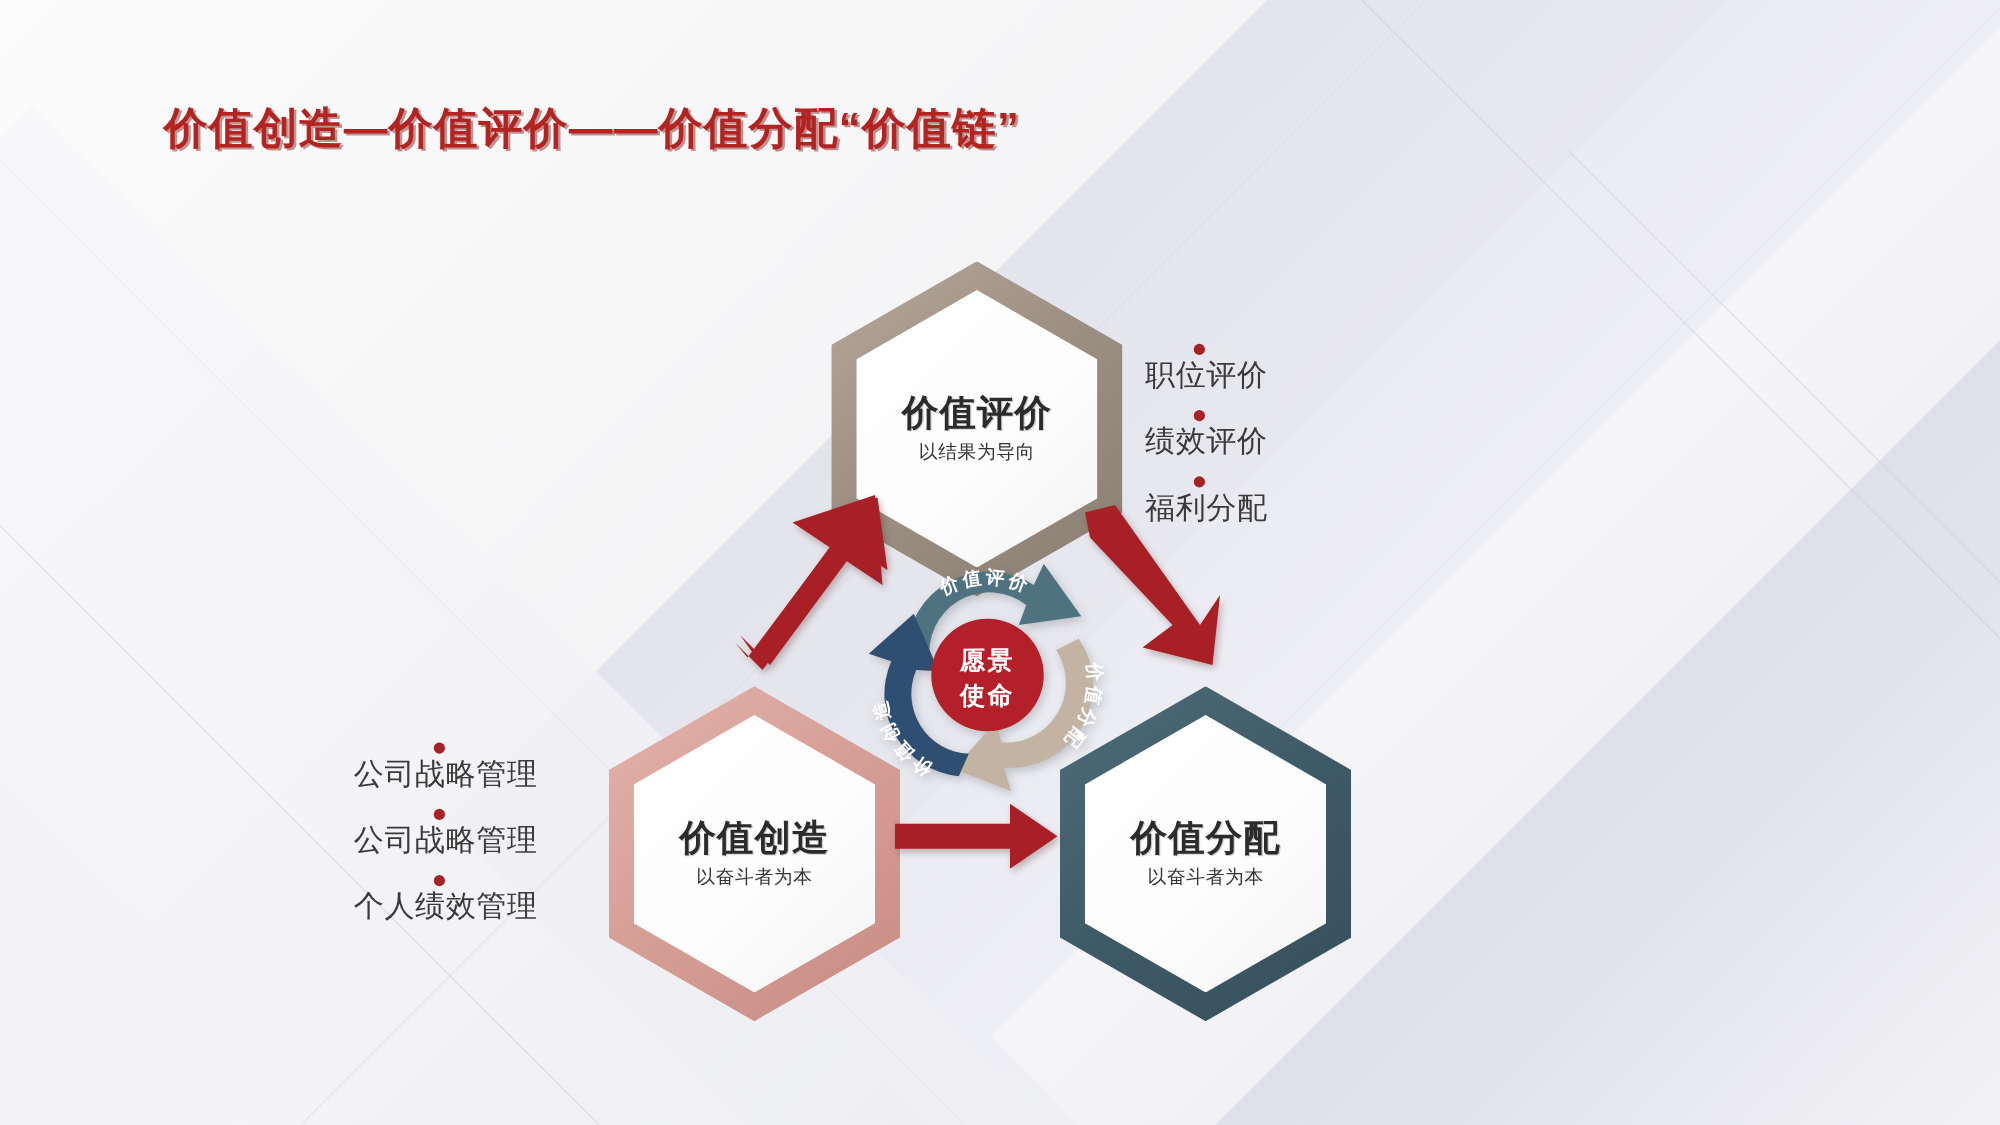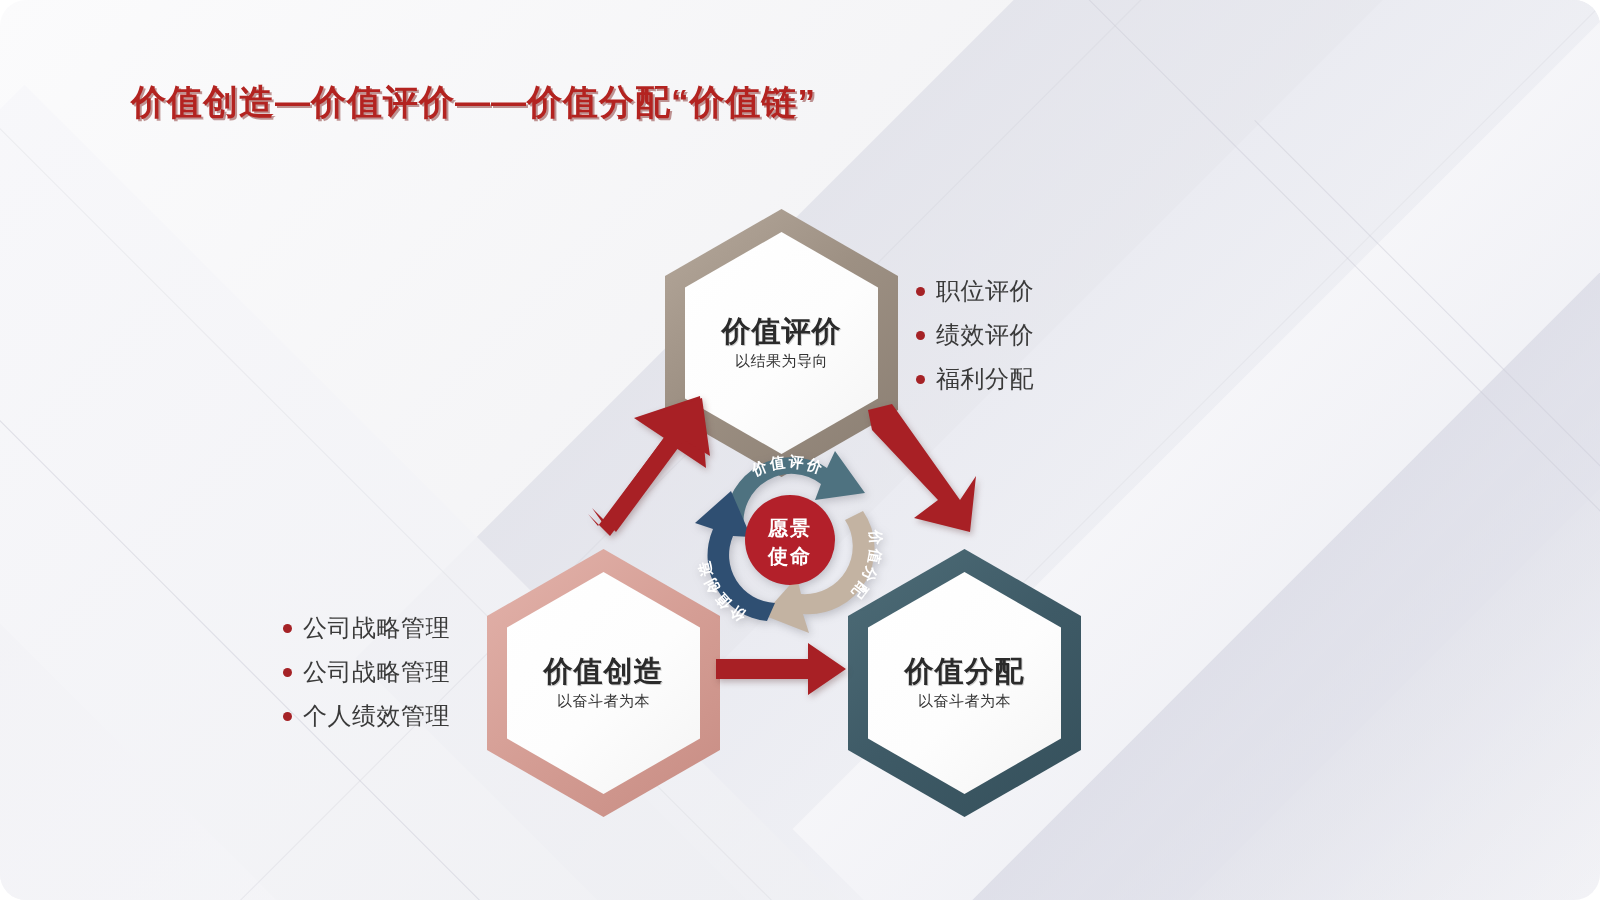--- a/index.html
+++ b/index.html
@@ -13,7 +13,6 @@
     width: 1600px; height: 900px;
     background: linear-gradient(135deg, #fbfbfc 0%, #f4f4f6 45%, #eff0f3 70%, #f7f7f9 100%);
     overflow: hidden;
-    border-radius: 26px;
   }
   
   .bg-layer { position: absolute; inset: 0; pointer-events: none; }

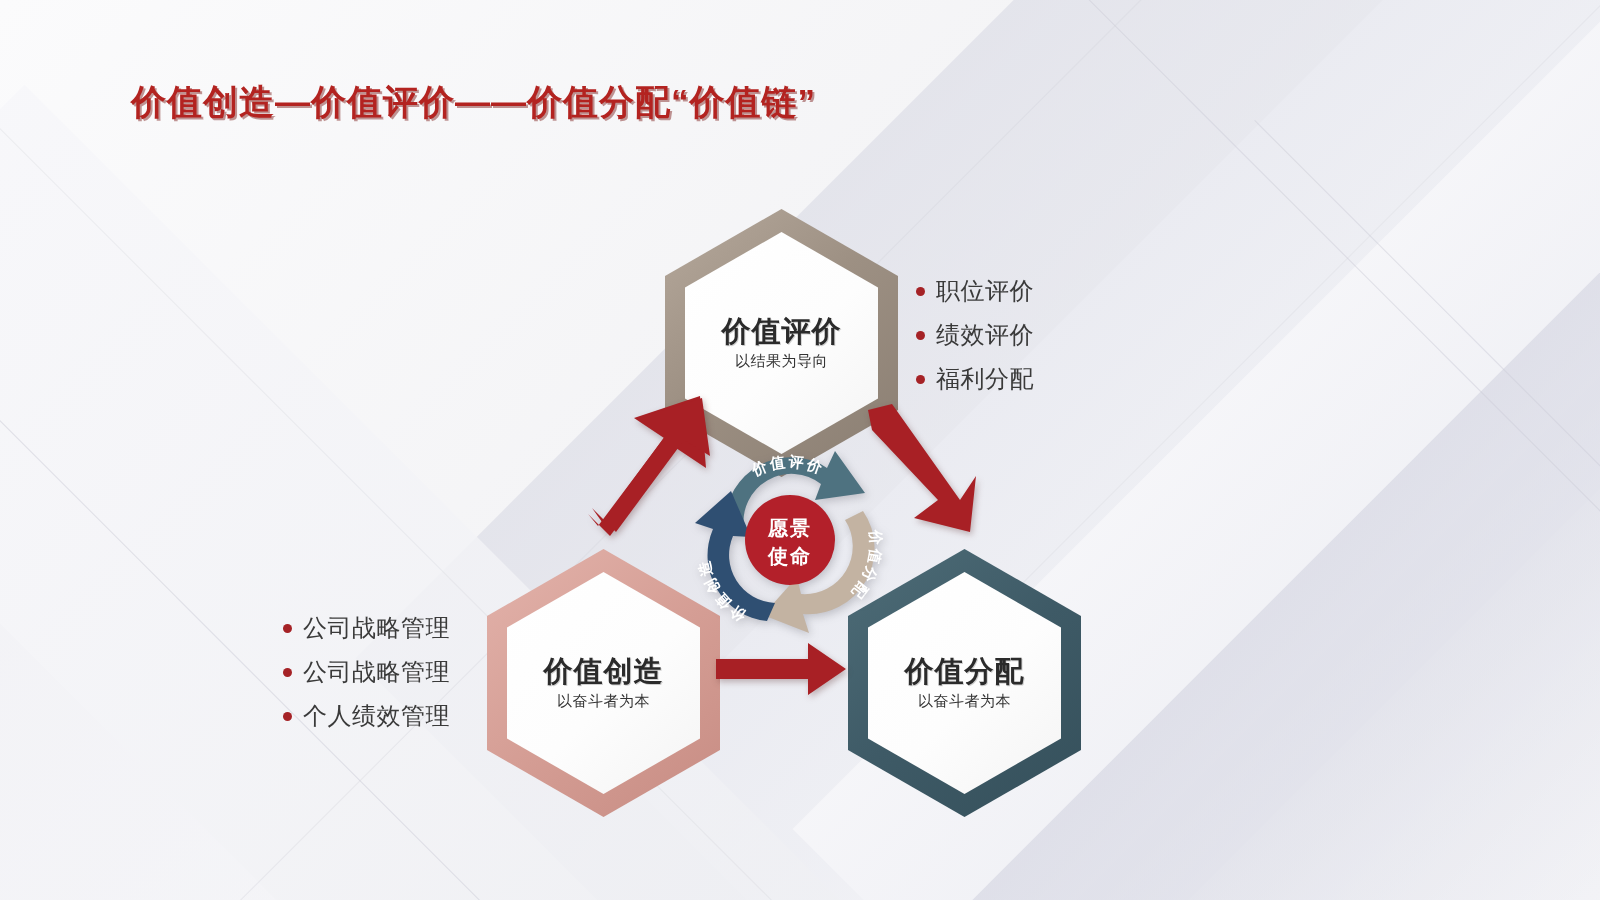--- a/index.html
+++ b/index.html
@@ -113,6 +113,7 @@
     display: flex; align-items: center;
     margin-bottom: 12px;
     white-space: nowrap;
+    flex-direction: column;
   }
   .bullet-row:last-child { margin-bottom: 0; }
   .dot {

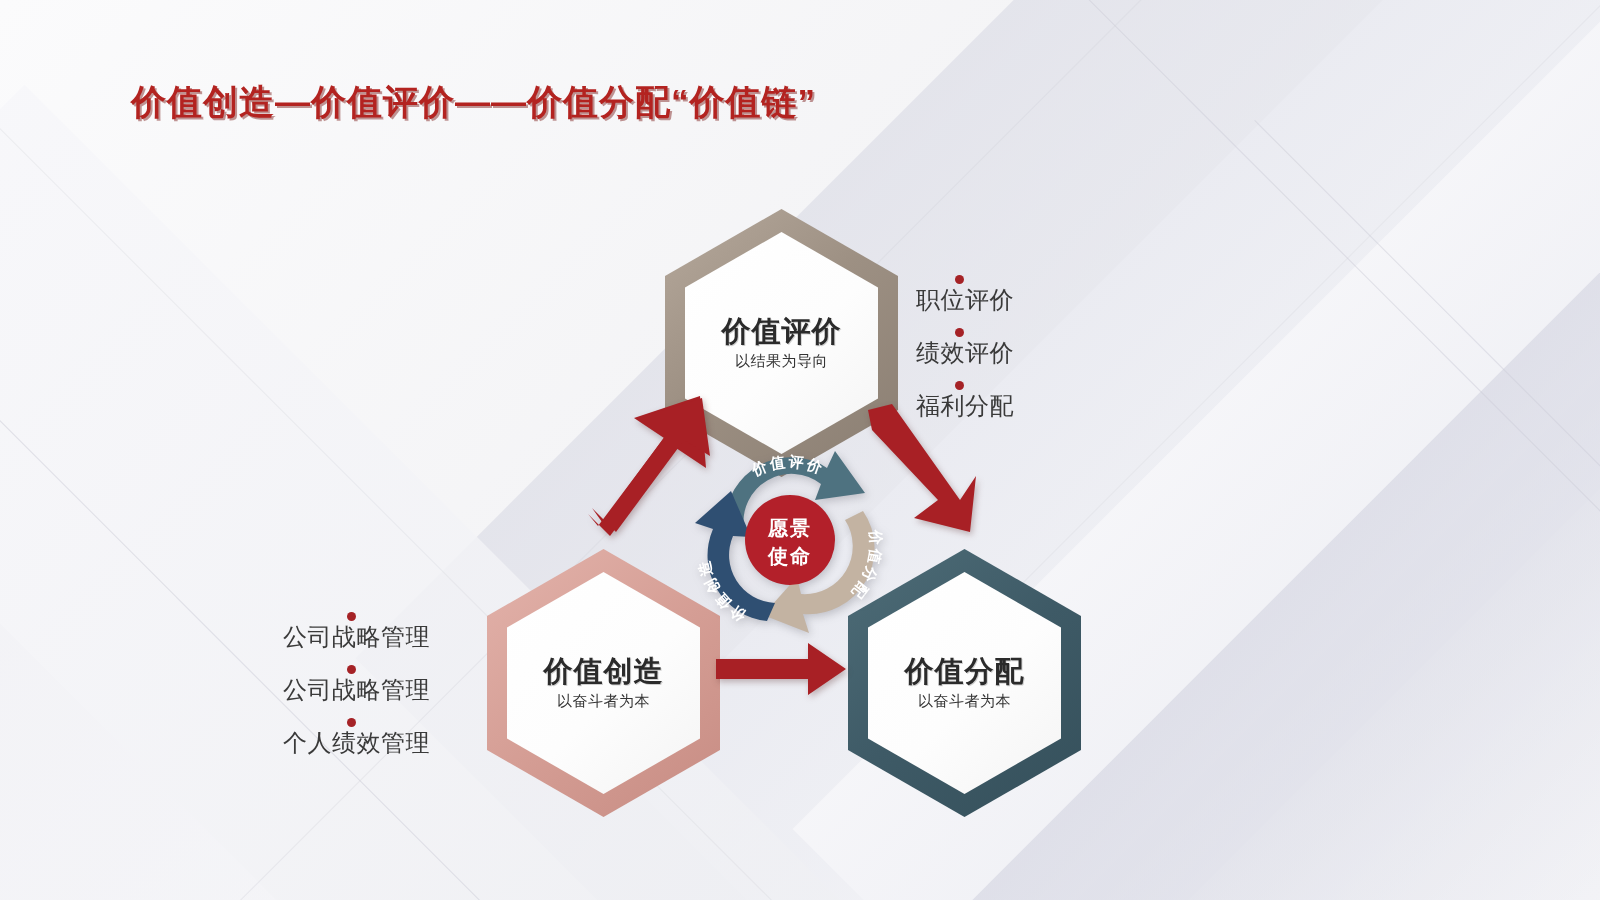--- a/index.html
+++ b/index.html
@@ -123,7 +123,7 @@
   .bullet-text { font-size: 24px; color: #3a3a3a; letter-spacing: .5px; }
 
   #bullets-eval   { left: 916px;  top: 275px; }
-  #bullets-create { left: 283px;  top: 612px; }
+  #bullets-create { left: 283px;  top: 594px; }
   #bullets-alloc  { left: 1107px; top: 594px; }
 
   

